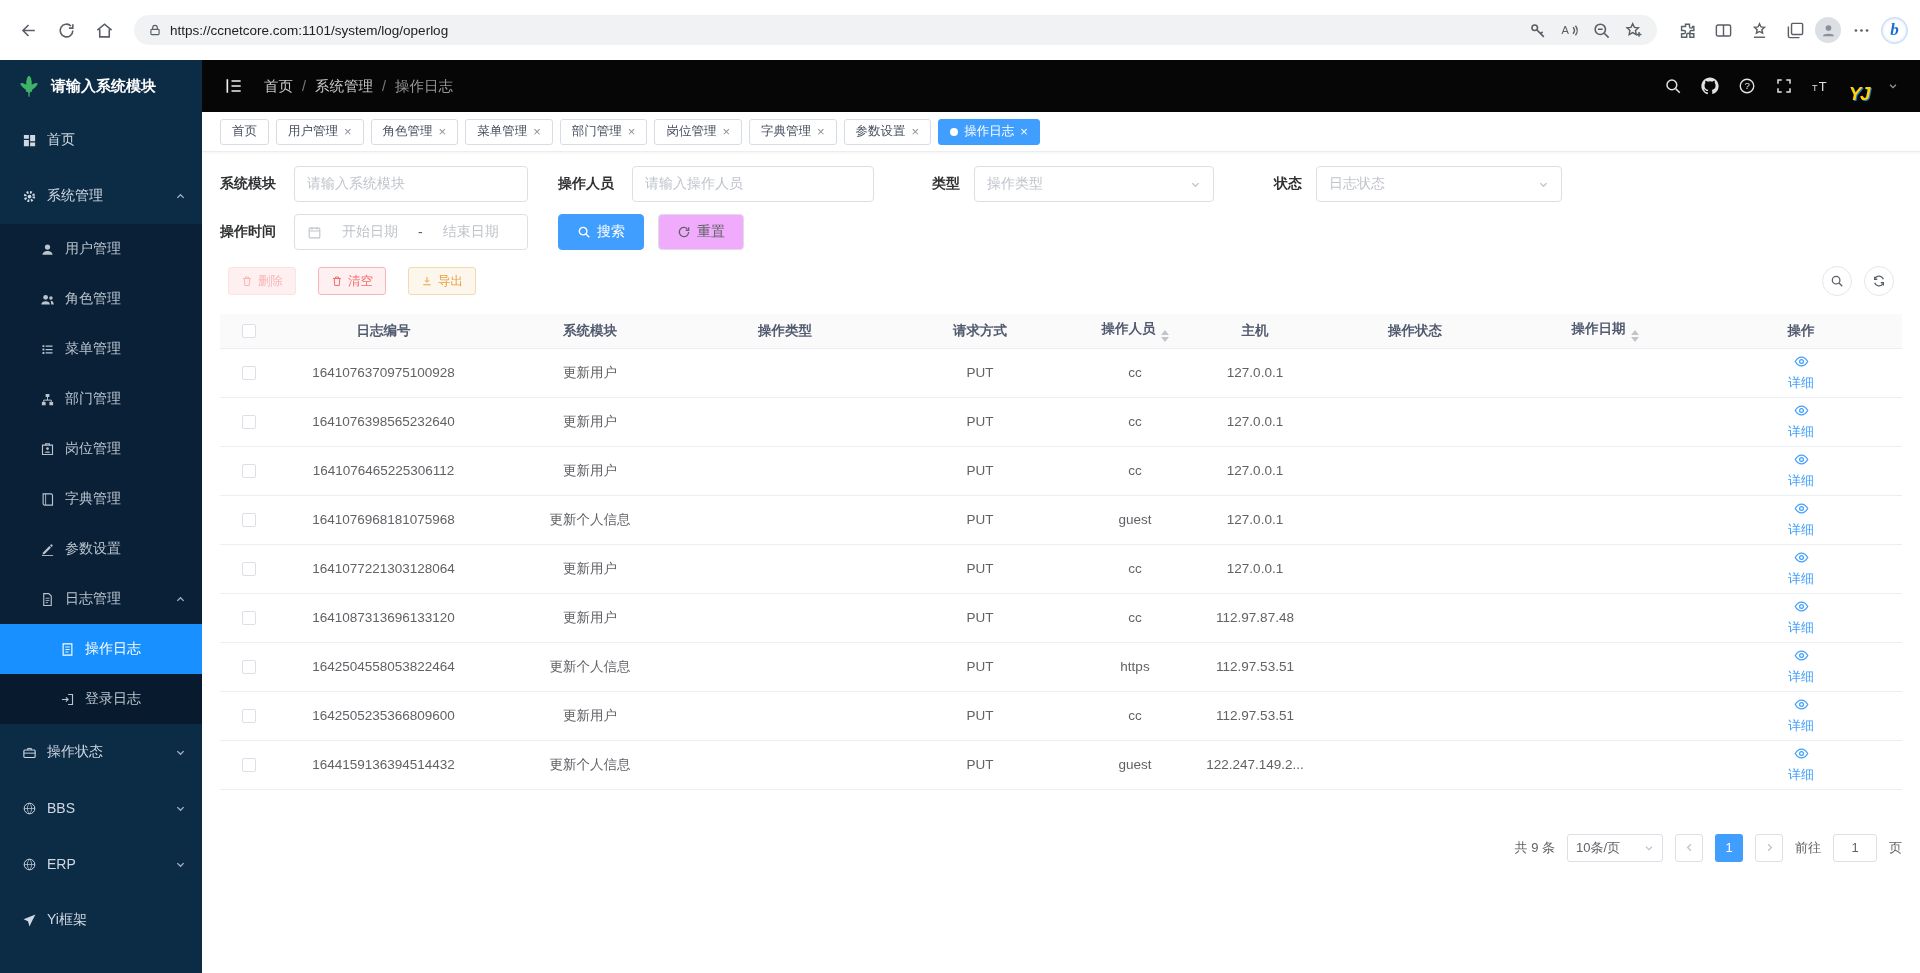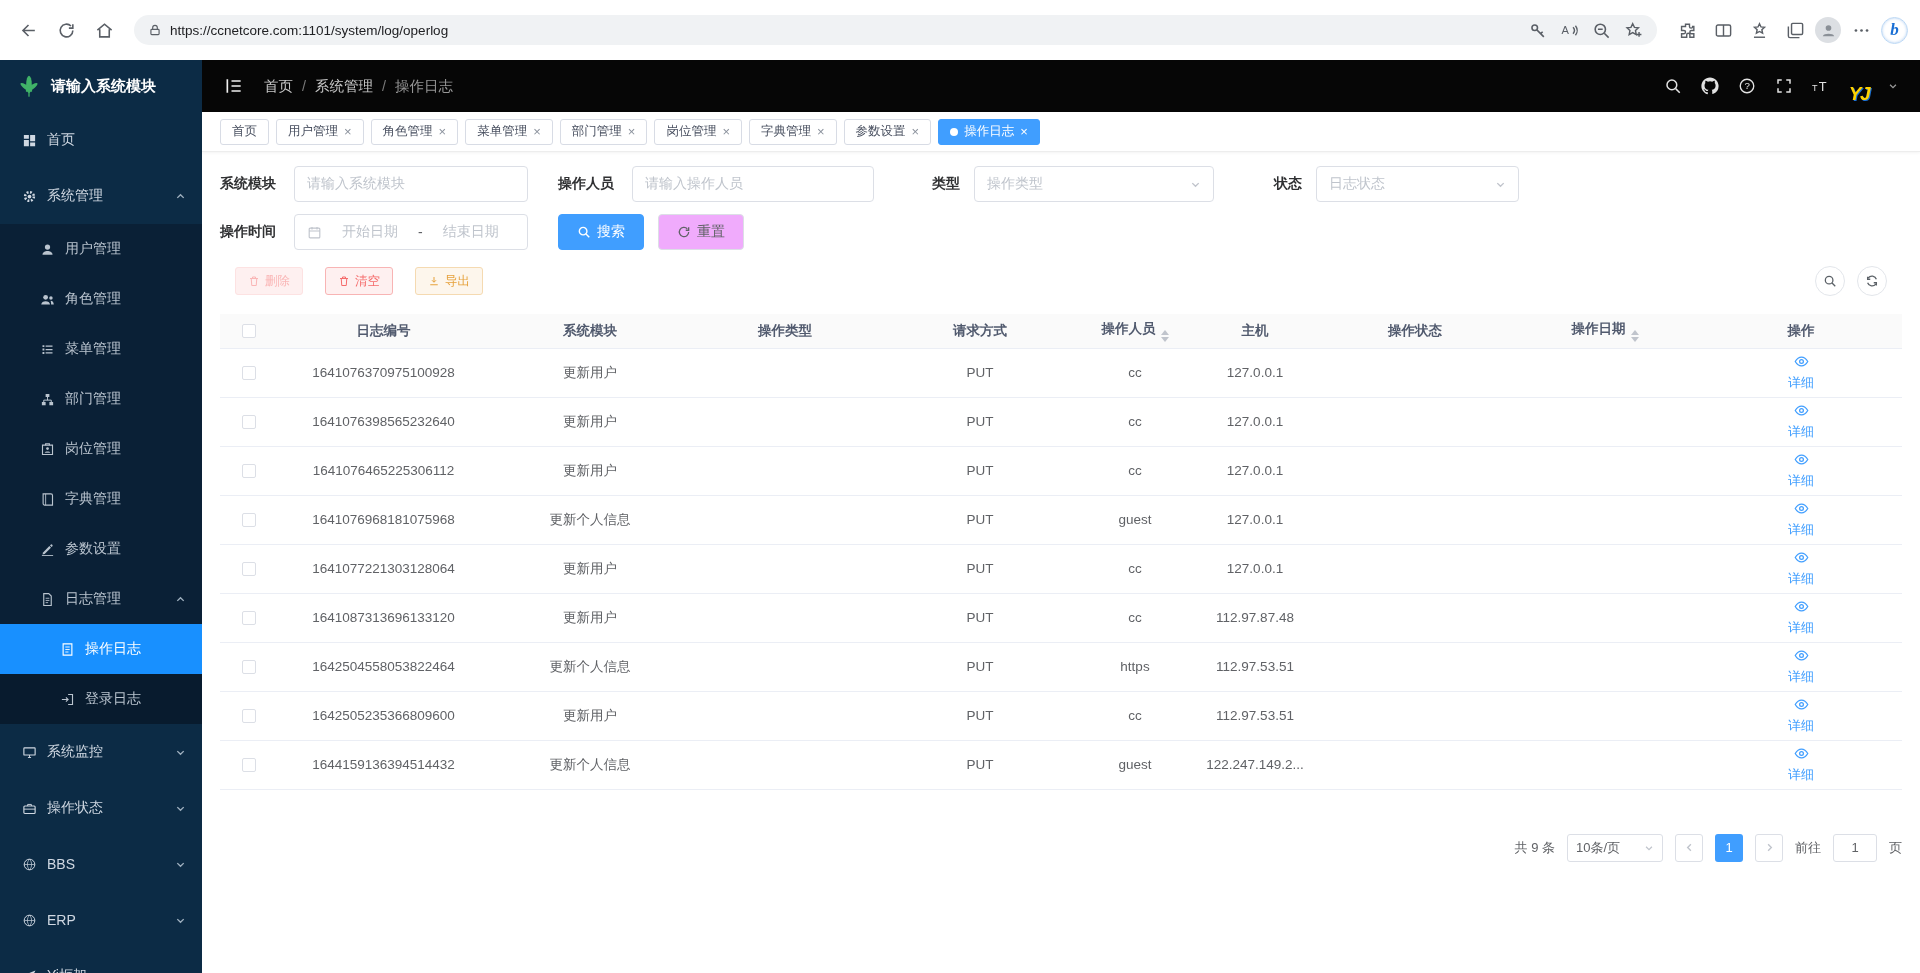--- a/index.html
+++ b/index.html
@@ -84,7 +84,7 @@
   .sel .ph { color:#bfc4cc; }
   .sel .schev { color:#c0c4cc; display:flex; }
   .schev svg { width:11px; height:11px; }
-  .w1{width:234px;} .w2{width:242px;} .w3{width:240px;} .w4{width:203px;}
+  .w1{width:234px;} .w2{width:242px;} .w3{width:240px;} .w4{width:246px;}
   .daterange { gap:20px; color:#bfc4cc; }
   .daterange .dico { color:#c0c4cc; display:flex; }
   .daterange .dico svg { width:15px; height:15px; }

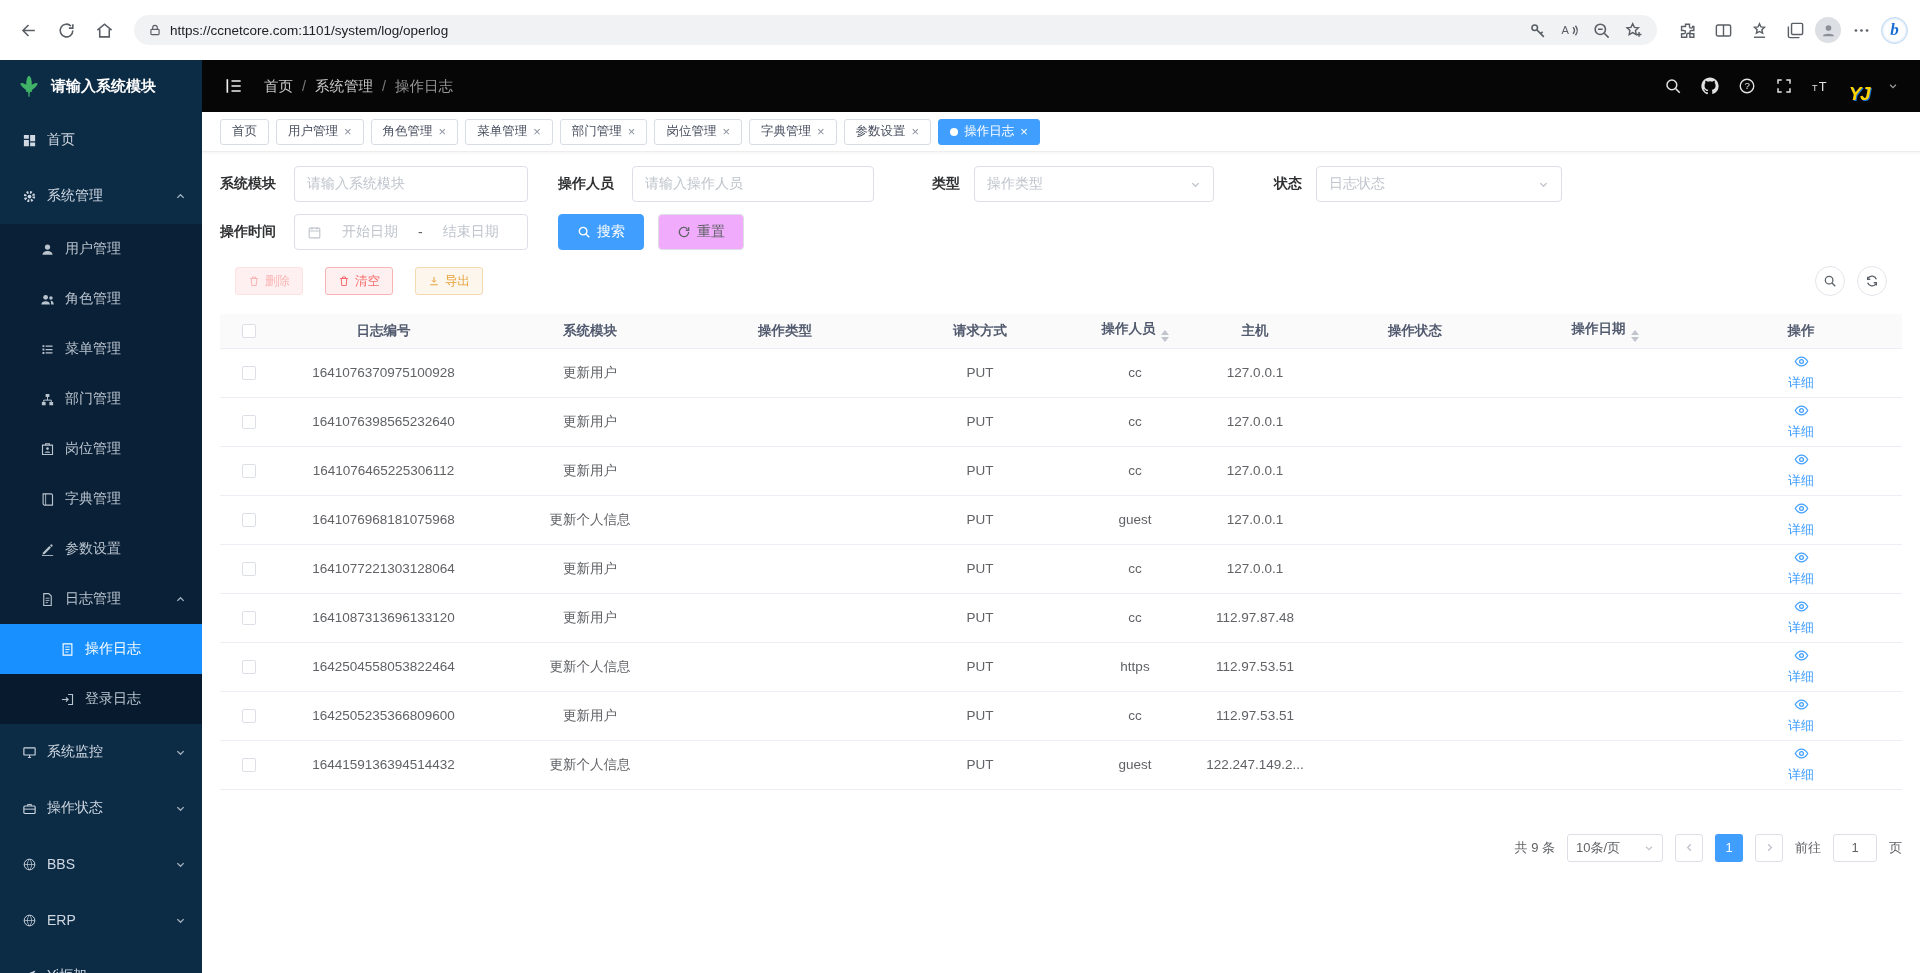--- a/index.html
+++ b/index.html
@@ -95,7 +95,7 @@
   .btn.primary { background:#409eff; border-color:#409eff; color:#fff; }
   .btn.reset { margin-left:14px; }
 
-  .toolbar { display:flex; align-items:center; margin:16px 15px 0; }
+  .toolbar { display:flex; align-items:center; margin:16px 8px 0; }
   .mbtn { height:28px; border-radius:3px; display:inline-flex; align-items:center; gap:5px; padding:0 12px;
     font-size:12.5px; cursor:pointer; margin-right:22px; border:1px solid; font-family:inherit; background:#fef0f0; }
   .mbtn svg { width:12px; height:12px; }

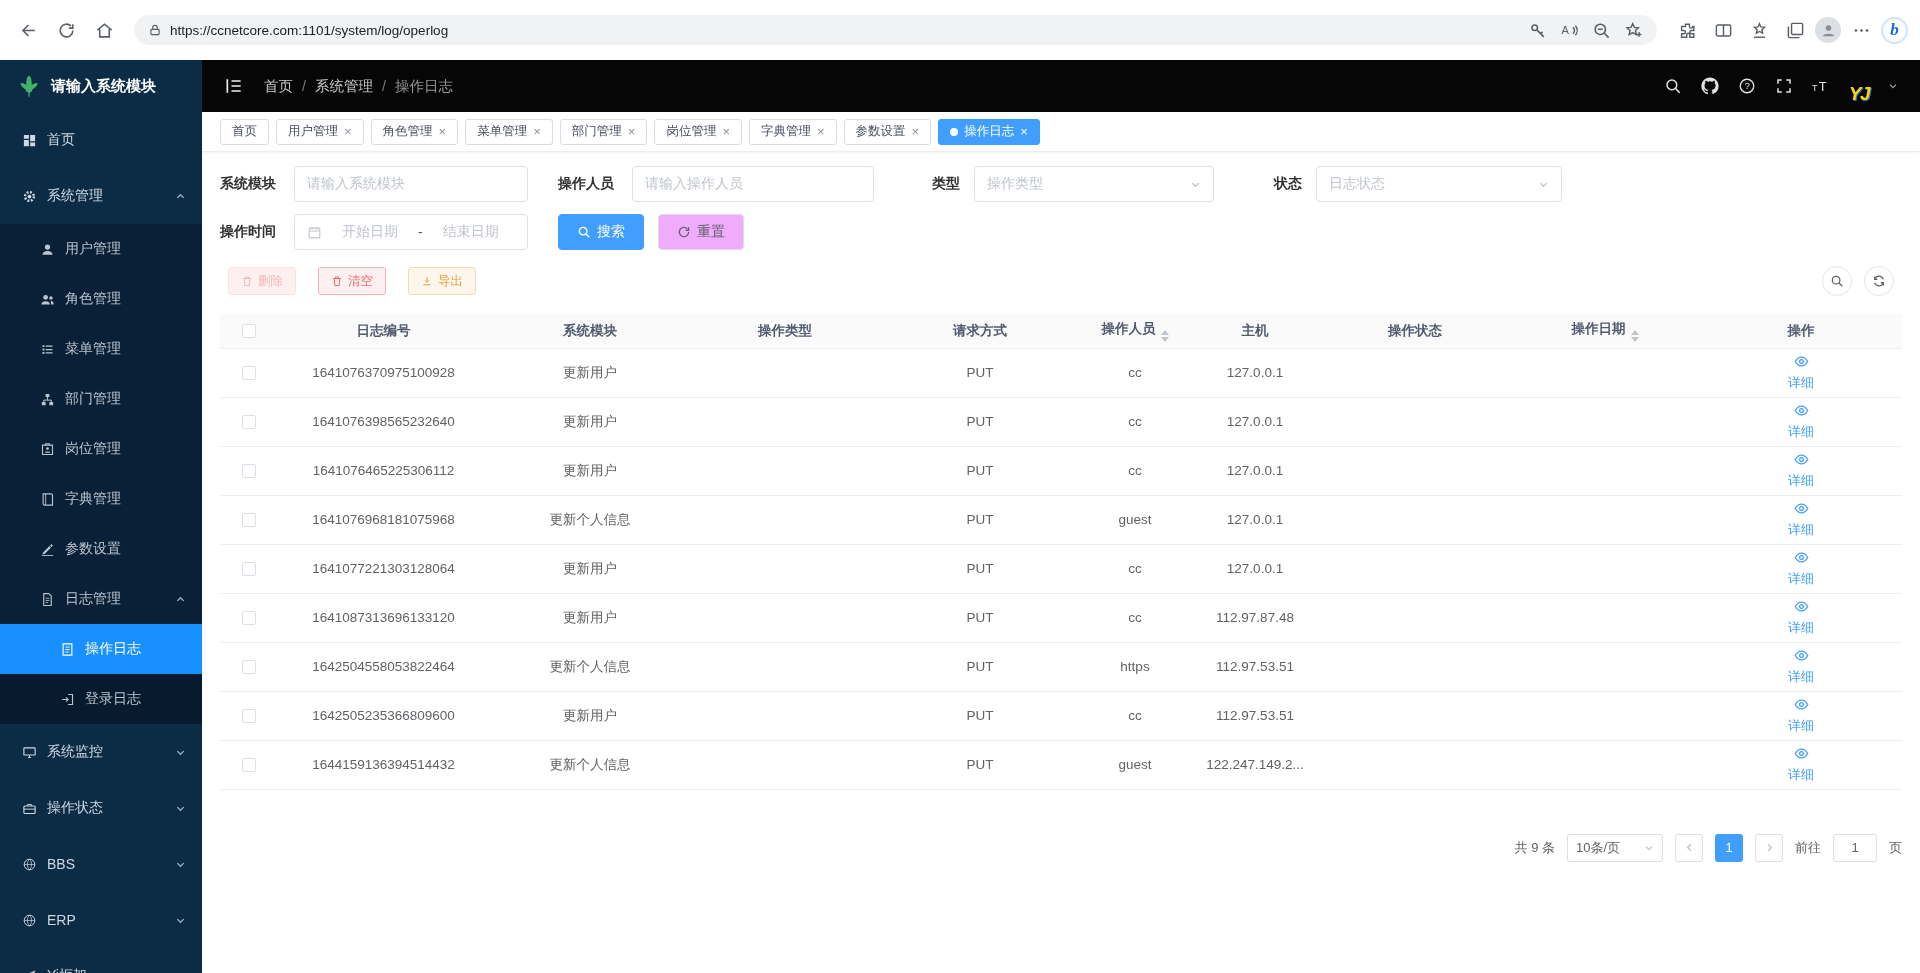--- a/index.html
+++ b/index.html
@@ -373,20 +373,6 @@
     <div class="mi lv1">
       <span class="micon">
           <svg viewBox="0 0 24 24" fill="none" stroke="currentColor" stroke-width="1.8">
-            <rect x="3" y="4.5" width="18" height="11.5" rx="1"></rect>
-            <path d="M9.5 20h5M12 16v4" stroke-width="1.5"></path>
-          </svg>
-        </span>
-      <span>系统监控</span>
-      <span class="marrow">
-          <svg viewBox="0 0 24 24" fill="none" stroke="currentColor" stroke-width="3">
-            <path d="M5 9l7 7 7-7"></path>
-          </svg>
-        </span>
-    </div>
-    <div class="mi lv1">
-      <span class="micon">
-          <svg viewBox="0 0 24 24" fill="none" stroke="currentColor" stroke-width="1.8">
             <rect x="3" y="8" width="18" height="12" rx="1.5"></rect>
             <path d="M9 8V5.5h6V8M3 13h18" stroke-width="1.5"></path>
           </svg>

